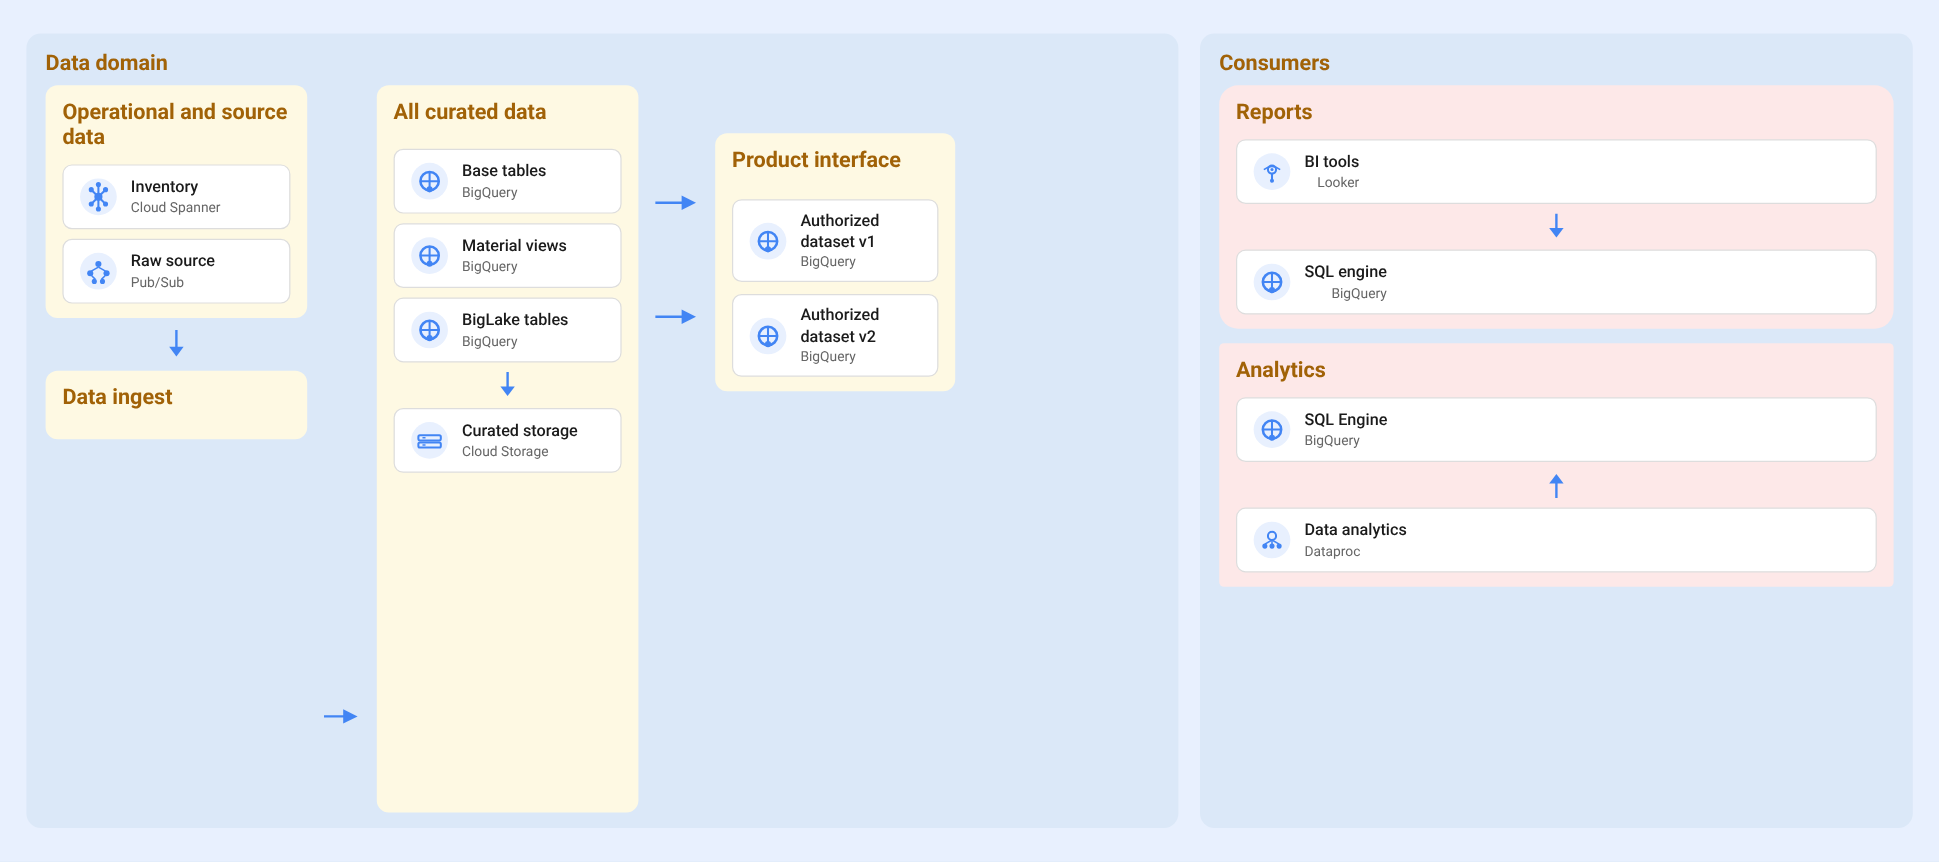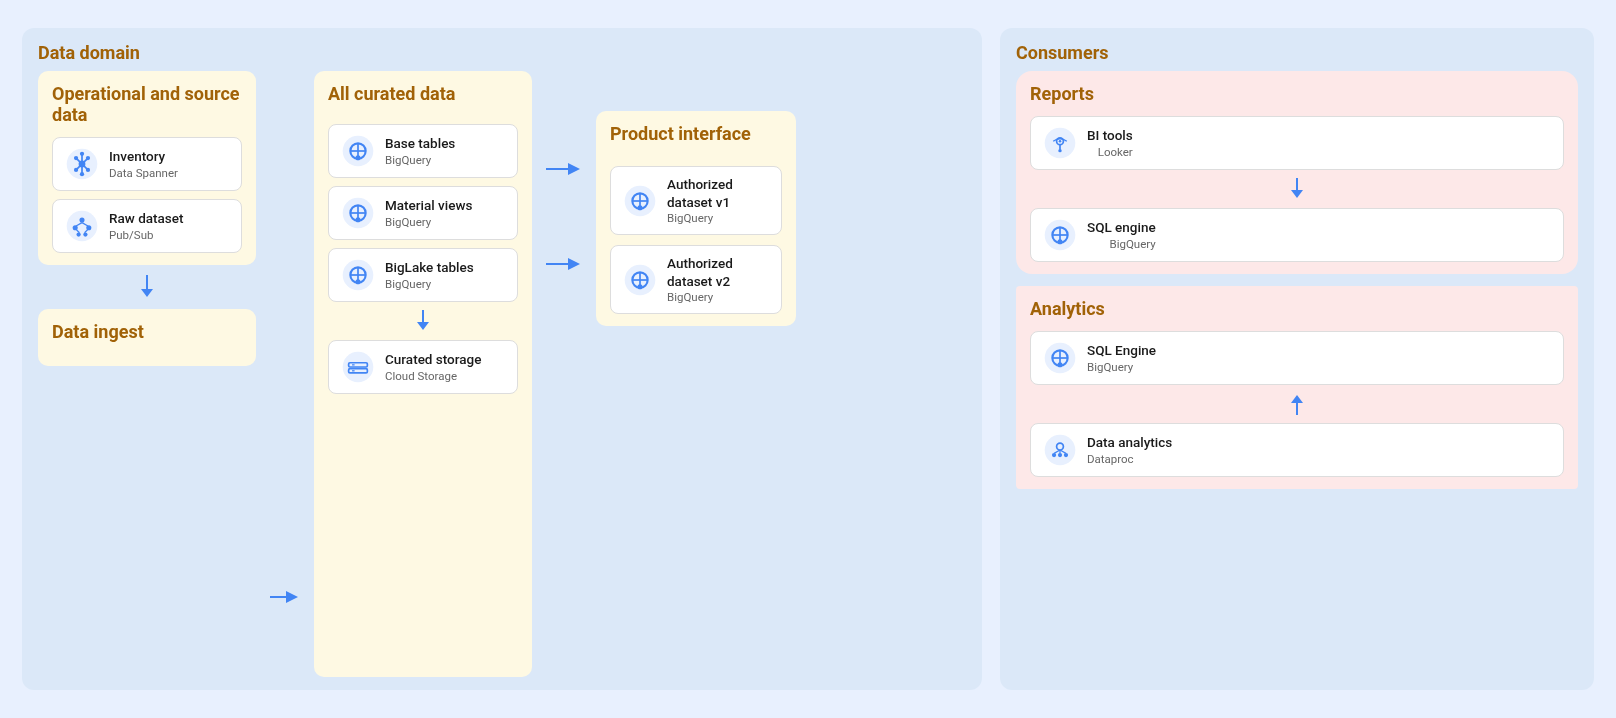--- a/index.html
+++ b/index.html
@@ -139,7 +139,7 @@
               </div>
               <div class="card-text">
                 <div class="title">Inventory</div>
-                <div class="subtitle">Data Spanner</div>
+                <div class="subtitle">Cloud Spanner</div>
               </div>
             </div>
 

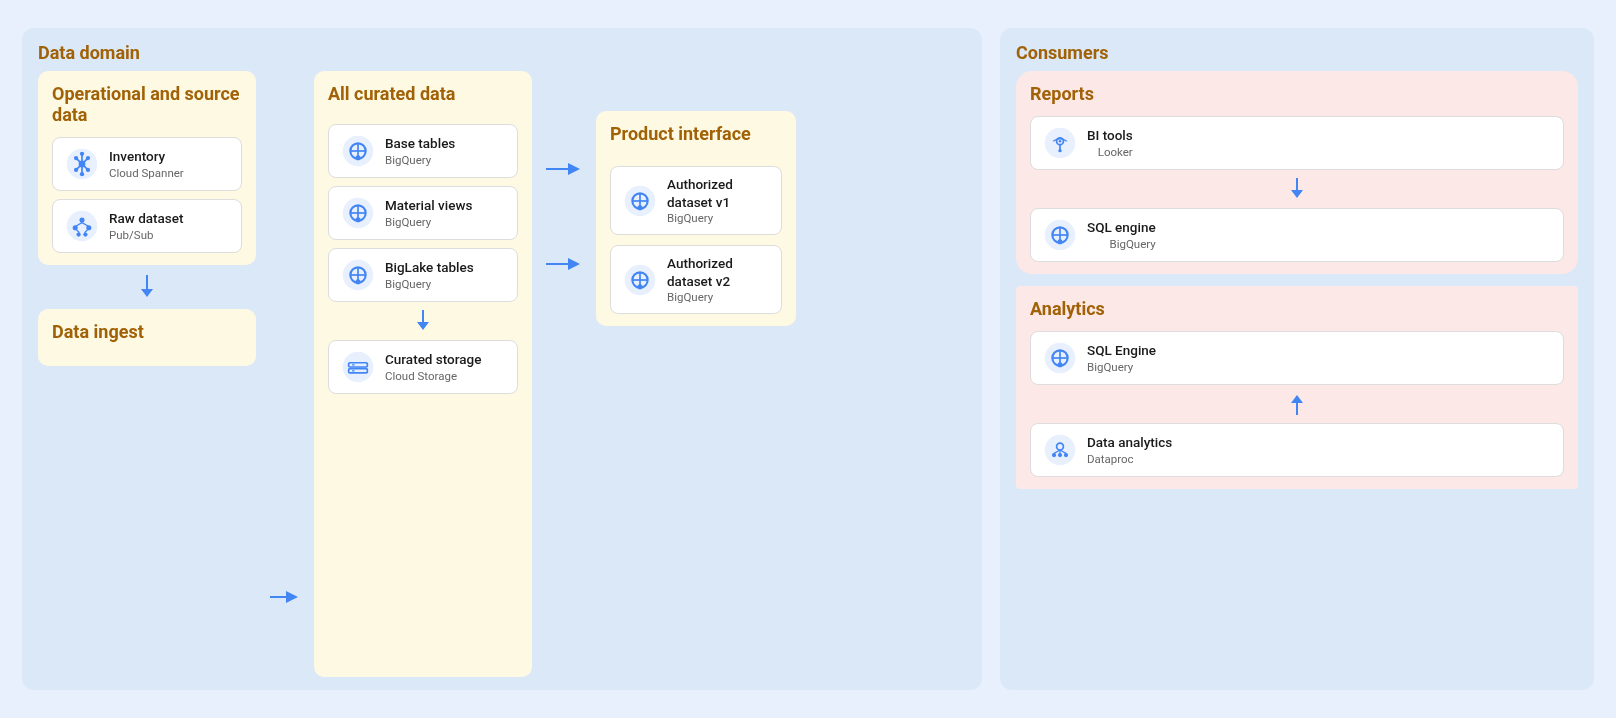--- a/index.html
+++ b/index.html
@@ -163,7 +163,7 @@
                 </svg>
               </div>
               <div class="card-text">
-                <div class="title">Raw dataset</div>
+                <div class="title">Raw source</div>
                 <div class="subtitle">Pub/Sub</div>
               </div>
             </div>

